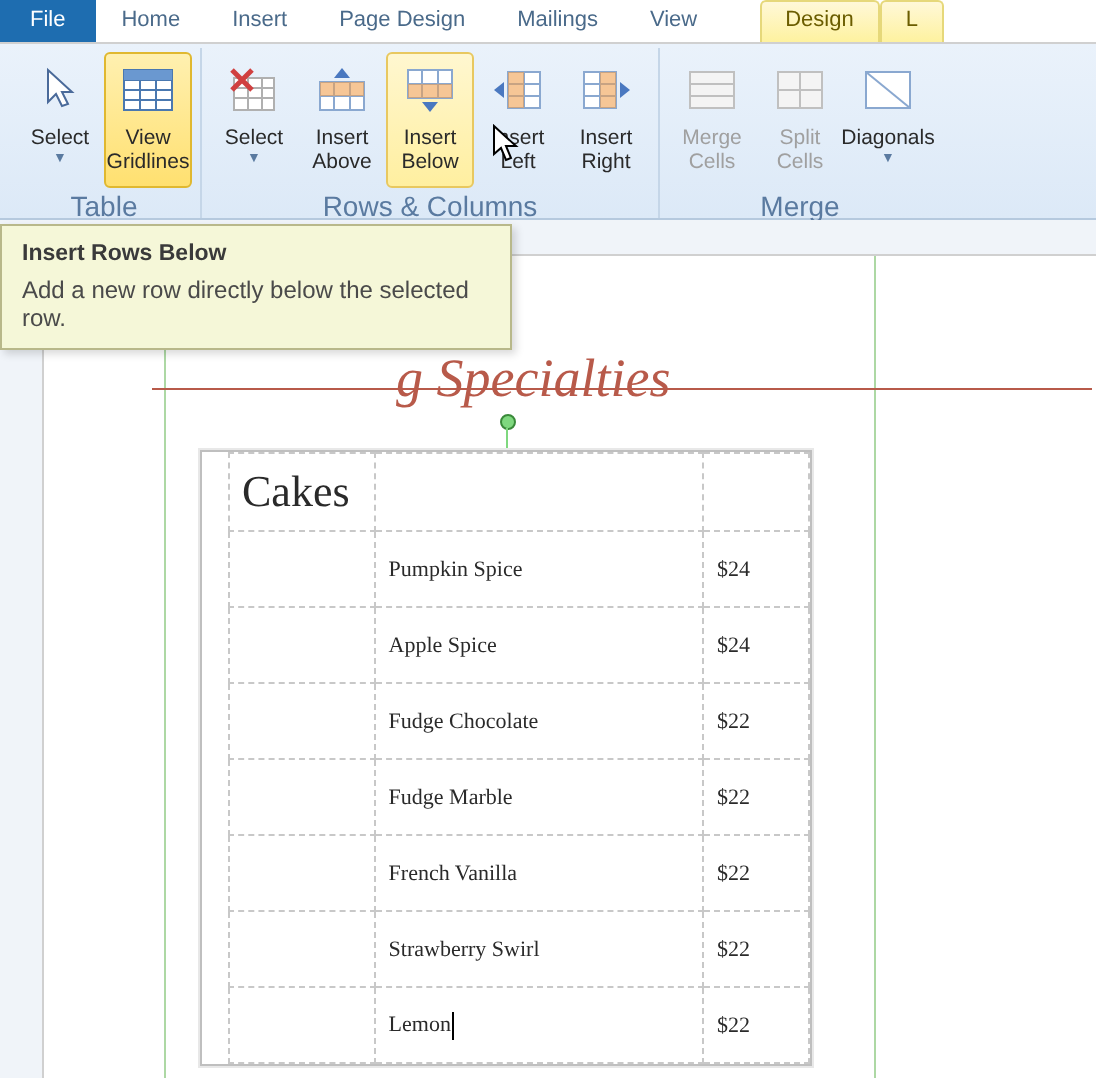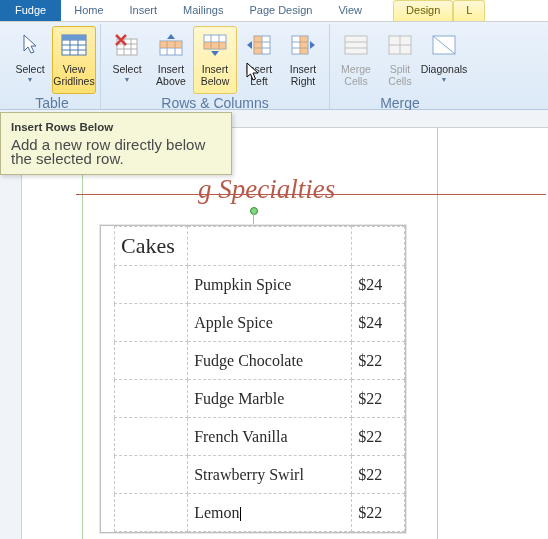--- a/index.html
+++ b/index.html
@@ -55,7 +55,7 @@
 <body>
 
 <div class="tabs">
-  <div class="tab file">Fudge</div>
+  <div class="tab file">File</div>
   <div class="tab">Home</div>
   <div class="tab">Insert</div>
   <div class="tab">Mailings</div>

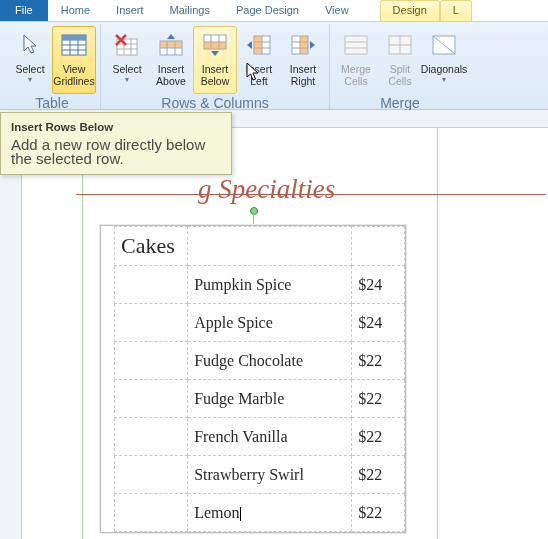--- a/index.html
+++ b/index.html
@@ -58,8 +58,8 @@
   <div class="tab file">File</div>
   <div class="tab">Home</div>
   <div class="tab">Insert</div>
+  <div class="tab">Page Design</div>
   <div class="tab">Mailings</div>
-  <div class="tab">Page Design</div>
   <div class="tab">View</div>
   <div style="width:18px"></div>
   <div class="tab context">Design</div>

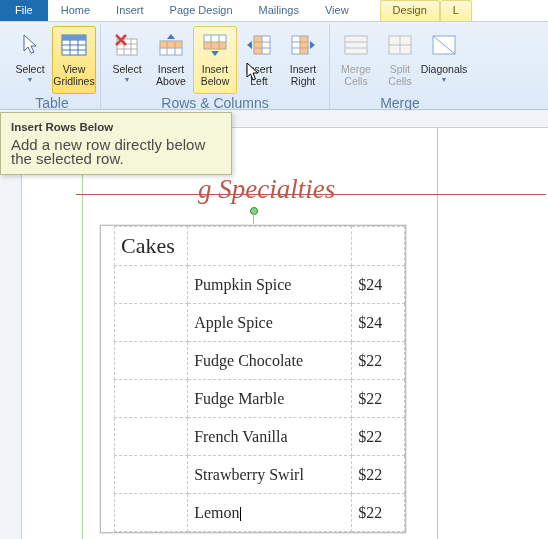--- a/index.html
+++ b/index.html
@@ -29,7 +29,7 @@
   .left-rulerpad { position: absolute; left: 0; top: 0; width: 22px; height: 100%; background: #f0f4f9; border-right: 1px solid #d0d0d0; }
   .vguide { position: absolute; width: 1px; background: #6ab85a; opacity: 0.55; top: 0; height: 100%; }
   
-  .tooltip { position: absolute; left: 0; top: 112px; width: 232px; background: #f5f7d8; border: 1px solid #b8b88a; padding: 8px 10px; box-shadow: 2px 2px 4px rgba(0,0,0,0.15); z-index: 50; }
+  .tooltip { position: absolute; left: 0; top: 112px; width: 256px; background: #f5f7d8; border: 1px solid #b8b88a; padding: 8px 10px; box-shadow: 2px 2px 4px rgba(0,0,0,0.15); z-index: 50; }
   .tooltip .tt-title { font-weight: bold; font-size: 11.5px; margin-bottom: 5px; color: #3a3a3a; }
   .tooltip .tt-body { font-size: 15px; color: #4a4a4a; line-height: 14px; }
   

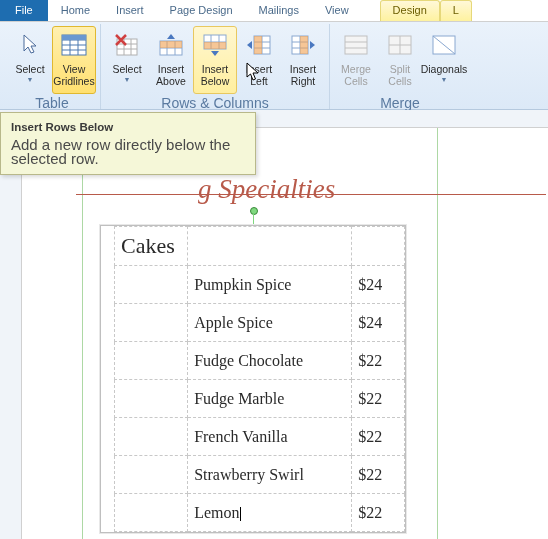--- a/index.html
+++ b/index.html
@@ -31,7 +31,7 @@
   
   .tooltip { position: absolute; left: 0; top: 112px; width: 256px; background: #f5f7d8; border: 1px solid #b8b88a; padding: 8px 10px; box-shadow: 2px 2px 4px rgba(0,0,0,0.15); z-index: 50; }
   .tooltip .tt-title { font-weight: bold; font-size: 11.5px; margin-bottom: 5px; color: #3a3a3a; }
-  .tooltip .tt-body { font-size: 15px; color: #4a4a4a; line-height: 14px; }
+  .tooltip .tt-body { font-size: 12px; color: #4a4a4a; line-height: 14px; }
   
   .doc-heading { position: absolute; left: 198px; top: 46px; font-family: Georgia, "Times New Roman", serif; font-style: italic; font-size: 27px; color: #b85a4a; }
   .hr-line { position: absolute; left: 76px; top: 66px; width: 470px; height: 1px; background: #b85a4a; }

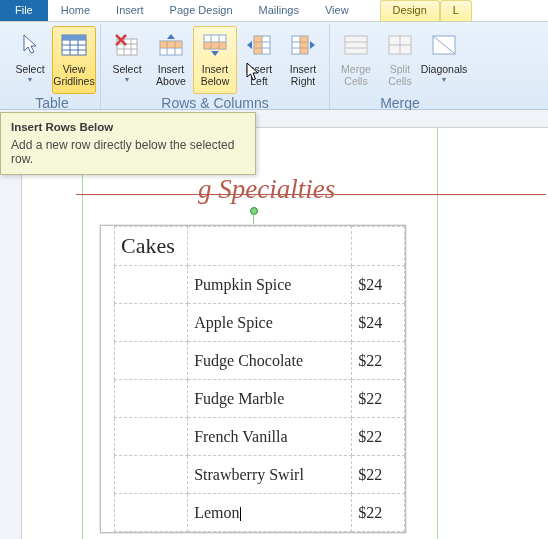--- a/index.html
+++ b/index.html
@@ -41,7 +41,7 @@
   
   .table-box { position: absolute; left: 100px; top: 97px; width: 306px; border: 1px solid #bfbfbf; background: #fff; box-shadow: 0 0 0 1px #e8e8e8; padding-left: 13px; }
   .table-box table { width: 100%; border-collapse: collapse; }
-  .table-box td { border: 1px dashed #c8c8c8; font-family: Georgia, "Times New Roman", serif; font-size: 16px; padding: 8px 6px; color: #2a2a2a; vertical-align: middle; height: 38px; }
+  .table-box td { border: 1px dashed #c8c8c8; font-family: Georgia, "Times New Roman", serif; font-size: 11px; padding: 8px 6px; color: #2a2a2a; vertical-align: middle; height: 38px; }
   .table-box td.hdr { font-size: 22px; font-weight: normal; padding: 6px 6px; height: 32px; }
   .table-box td.col-a { width: 74px; }
   .table-box td.col-b { width: 175px; }

